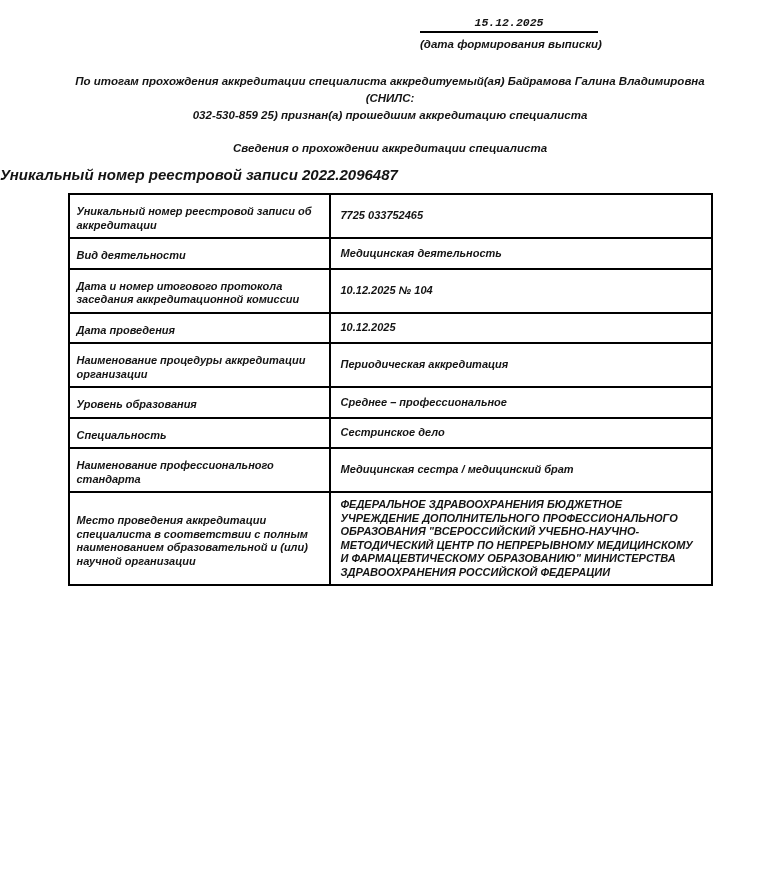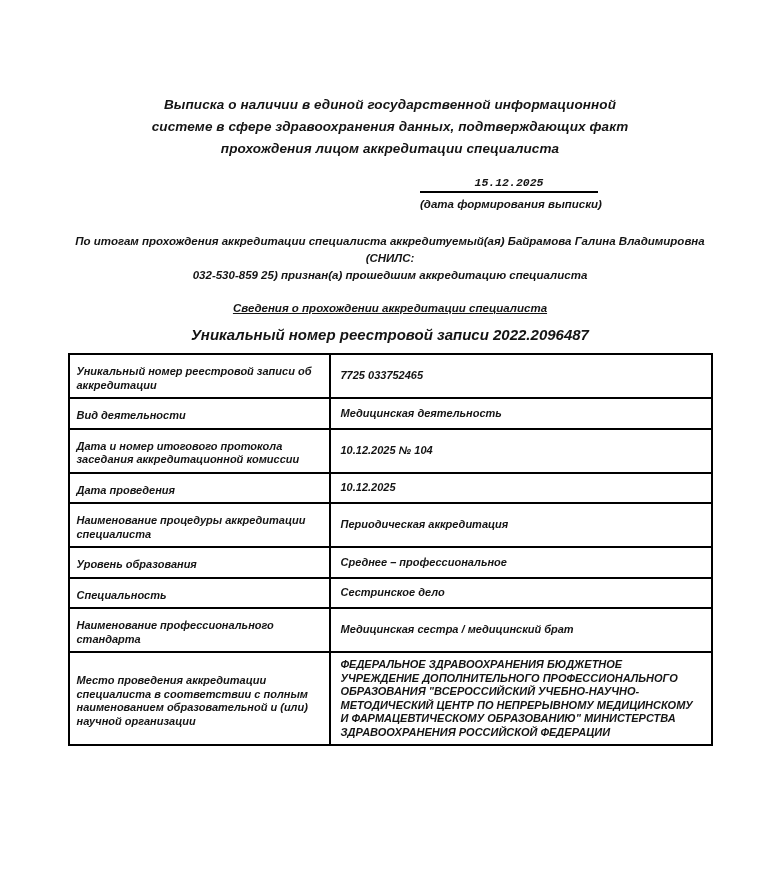--- a/index.html
+++ b/index.html
@@ -94,11 +94,6 @@
 
 <div class="page">
 
-  <div class="doc-title">
-    <div>Выписка о наличии в единой государственной информационной</div>
-    <div>системе в сфере здравоохранения данных, подтверждающих факт</div>
-    <div>прохождения лицом аккредитации специалиста</div>
-  </div>
 
   <div class="date-block">
     <span class="date-value">15.12.2025</span>

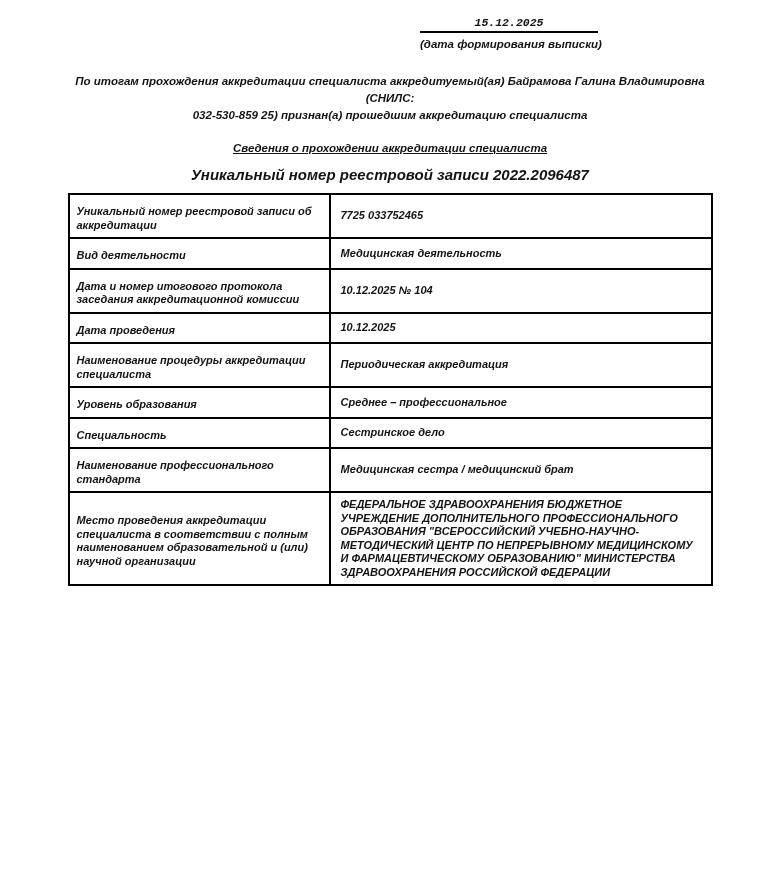--- a/index.html
+++ b/index.html
@@ -58,7 +58,6 @@
     text-align: center;
     font-size: 11.5px;
     line-height: 14px;
-    text-decoration: underline;
   }
   .registry-heading {
     margin: 11px auto 0;

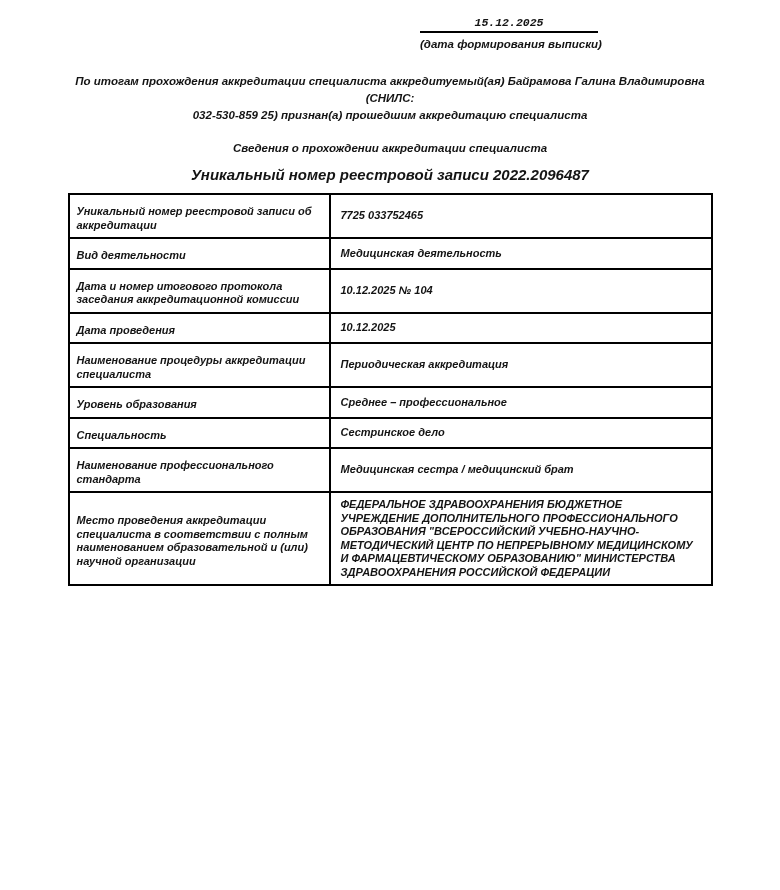--- a/index.html
+++ b/index.html
@@ -61,7 +61,6 @@
   }
   .registry-heading {
     margin: 11px auto 0;
-    text-align: center;
     font-size: 15px;
     line-height: 18px;
   }

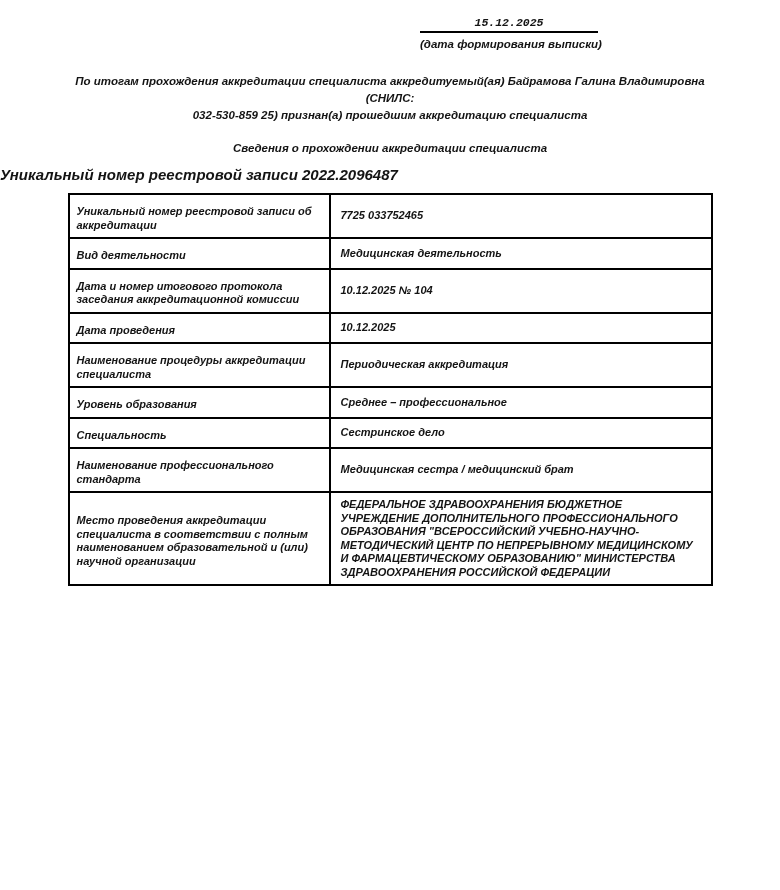--- a/index.html
+++ b/index.html
@@ -126,7 +126,7 @@
         <td class="cell-value">10.12.2025</td>
       </tr>
       <tr>
-        <td class="cell-label">Наименование процедуры аккредитации специалиста</td>
+        <td class="cell-label">Наименование процедуры аккредитации организации</td>
         <td class="cell-value">Периодическая аккредитация</td>
       </tr>
       <tr>

